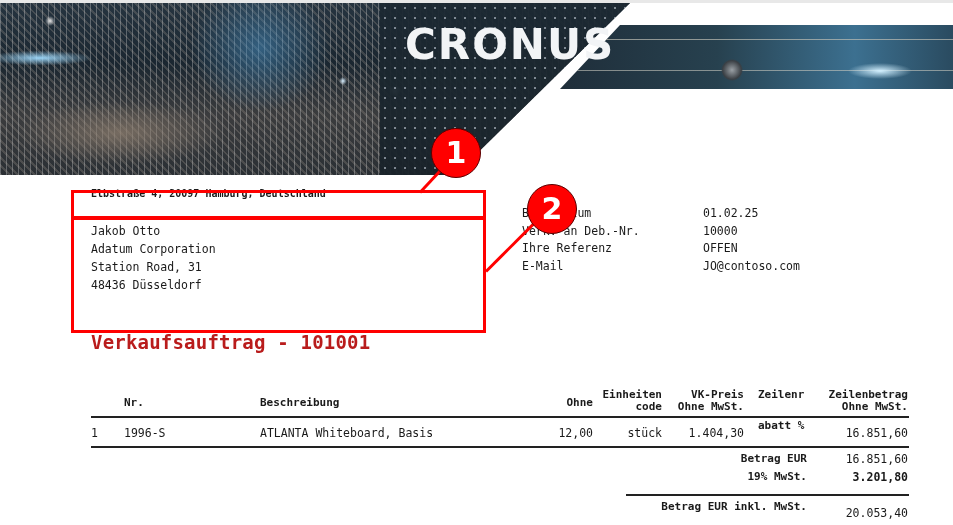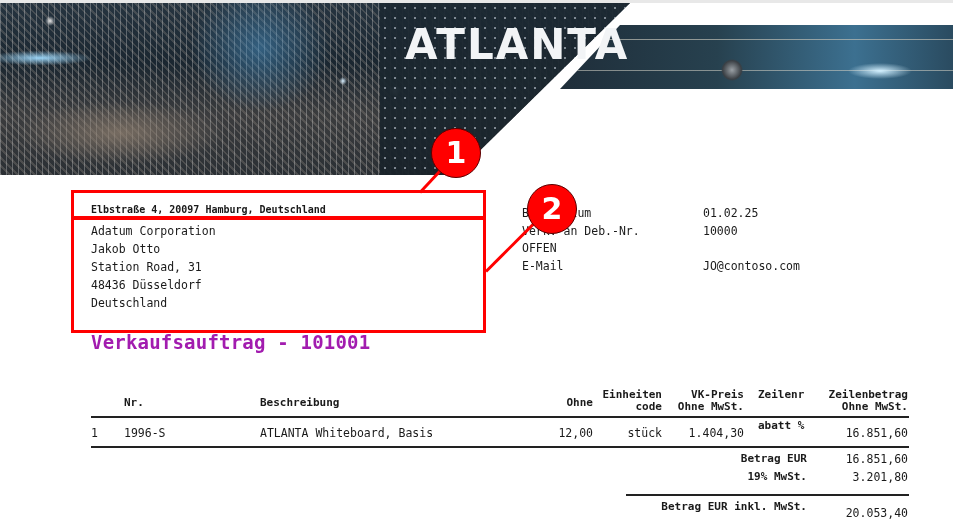--- a/index.html
+++ b/index.html
@@ -88,7 +88,7 @@
   <div class="banner-left"></div>
   <div class="banner-dark-panel"></div>
   <div class="banner-right-strip"></div>
-  <div class="logo">ATLANTA</div>
+  <div class="logo">CRONUS</div>
 </div>
 
 <div class="sender-line">Elbstraße 4, 20097 Hamburg, Deutschland</div>

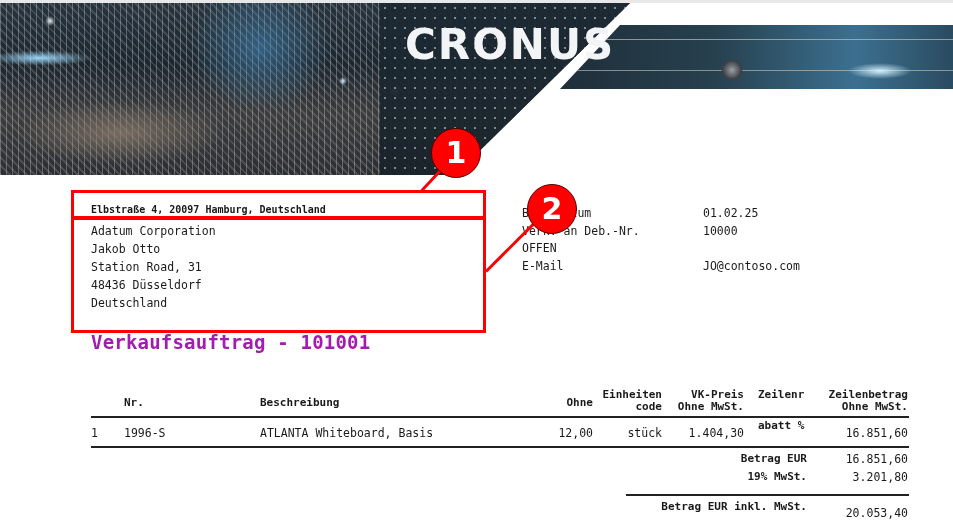--- a/index.html
+++ b/index.html
@@ -48,7 +48,7 @@
 
   
   .sender-line {
-    position: absolute; left: 91px; top: 204px;
+    position: absolute; left: 91px; top: 188px;
     font-family: "DejaVu Sans Mono", monospace; font-size: 10px; font-weight: bold; color: #1a1a1a;
   }
   .recipient { position: absolute; left: 91px; top: 222px; font-size: 11.5px; line-height: 18px; }

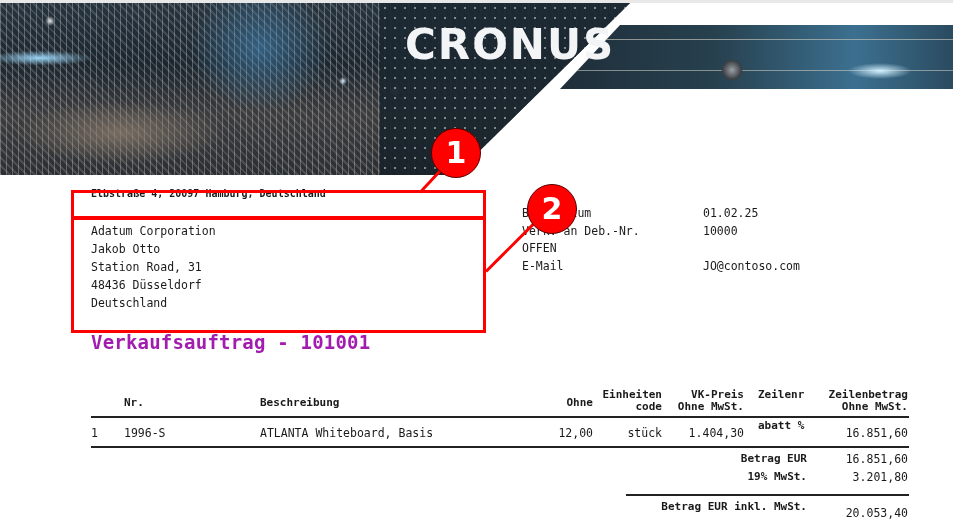--- a/index.html
+++ b/index.html
@@ -94,8 +94,8 @@
 <div class="sender-line">Elbstraße 4, 20097 Hamburg, Deutschland</div>
 
 <div class="recipient">
+  <div>Jakob Otto</div>
   <div>Adatum Corporation</div>
-  <div>Jakob Otto</div>
   <div>Station Road, 31</div>
   <div>48436 Düsseldorf</div>
   <div>Deutschland</div>

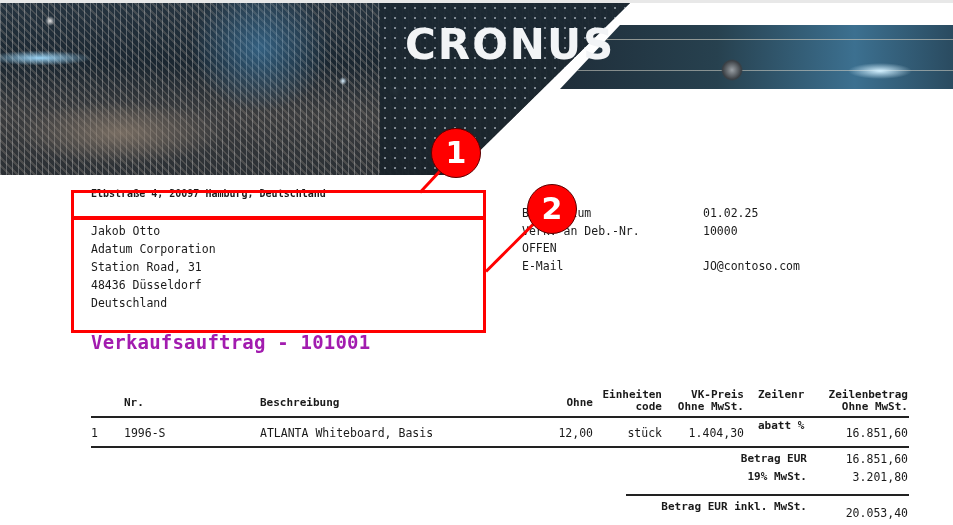--- a/index.html
+++ b/index.html
@@ -111,6 +111,7 @@
     <span class="info-value">10000</span>
   </div>
   <div class="info-row">
+    <span class="info-label">Ihre Referenz</span>
     <span class="info-value">OFFEN</span>
   </div>
   <div class="info-row">

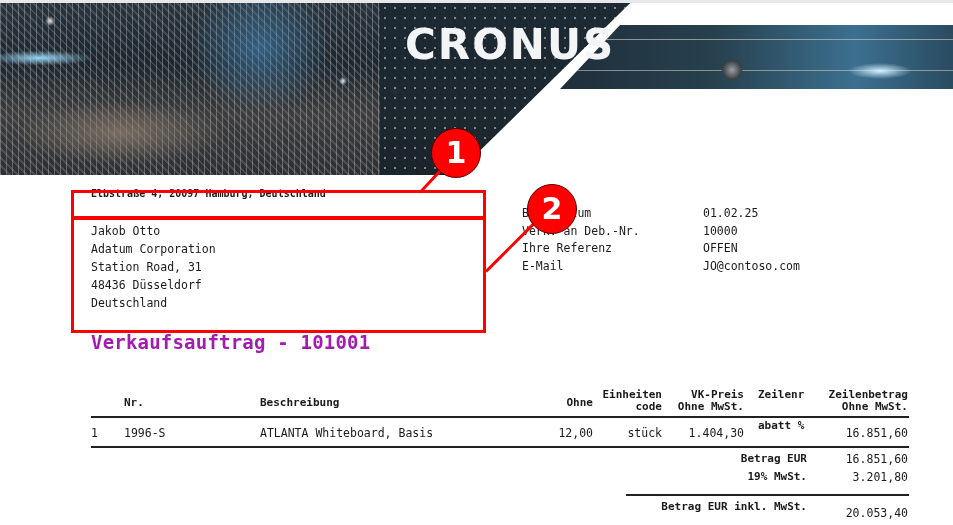--- a/index.html
+++ b/index.html
@@ -98,7 +98,6 @@
   <div>Adatum Corporation</div>
   <div>Station Road, 31</div>
   <div>48436 Düsseldorf</div>
-  <div>Deutschland</div>
 </div>
 
 <div class="info">

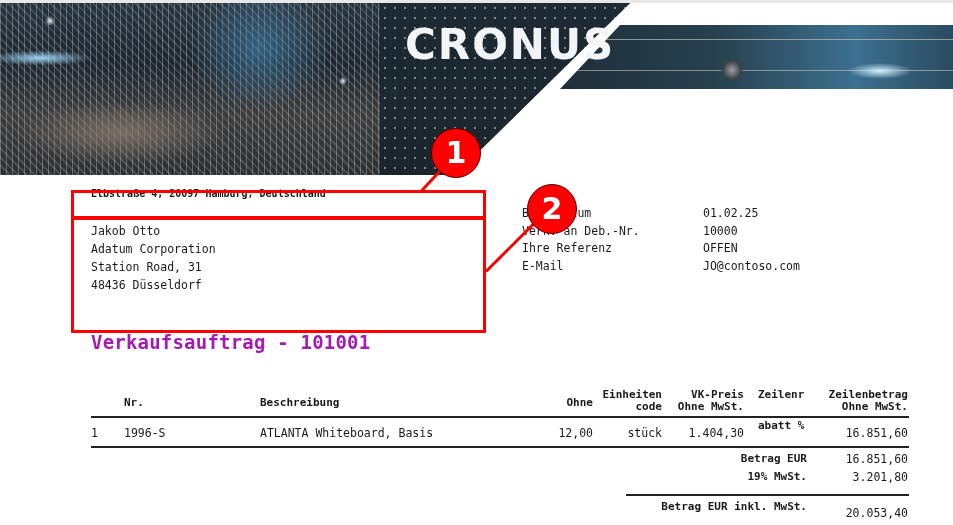--- a/index.html
+++ b/index.html
@@ -61,7 +61,7 @@
 
   .doc-title {
     position: absolute; left: 91px; top: 331px;
-    font-size: 19px; font-weight: bold; color: #a21caf; letter-spacing: 0.2px;
+    font-size: 19px; font-weight: bold; color: #b91c1c; letter-spacing: 0.2px;
   }
 
   .table { position: absolute; left: 91px; top: 388px; width: 818px; font-size: 11.5px; }

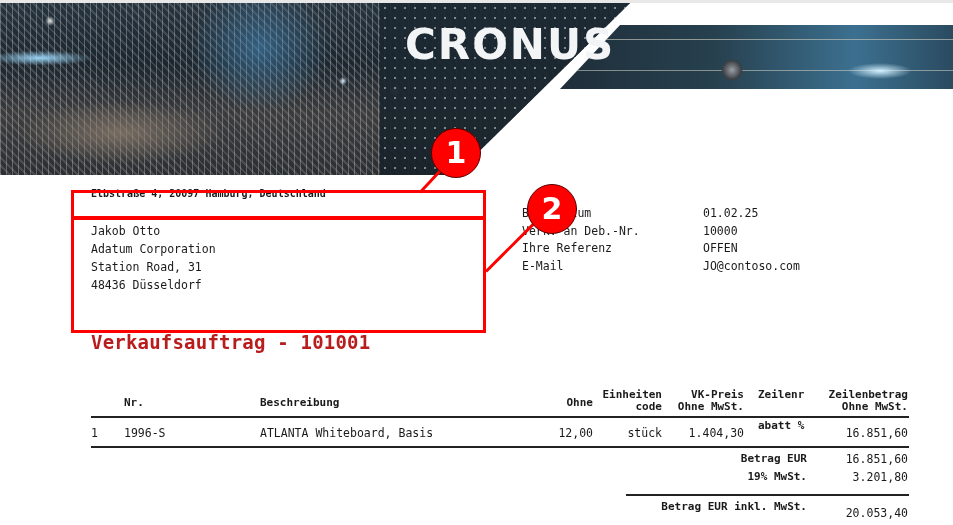--- a/index.html
+++ b/index.html
@@ -151,7 +151,7 @@
   <div class="td r" style="left:480px; top:64px; width:236px; font-weight:bold; font-size:11px;">Betrag EUR</div>
   <div class="td r" style="left:715px; top:64px; width:102px;">16.851,60</div>
   <div class="td r" style="left:480px; top:82px; width:236px; font-weight:bold; font-size:11px;">19% MwSt.</div>
-  <div class="td r" style="left:715px; top:82px; width:102px;">3.201,80</div>
+  <div class="td r" style="left:715px; top:82px; width:102px;font-weight:bold;">3.201,80</div>
 
   <div class="rule" style="left:535px; top:106px; width:283px;"></div>
 

